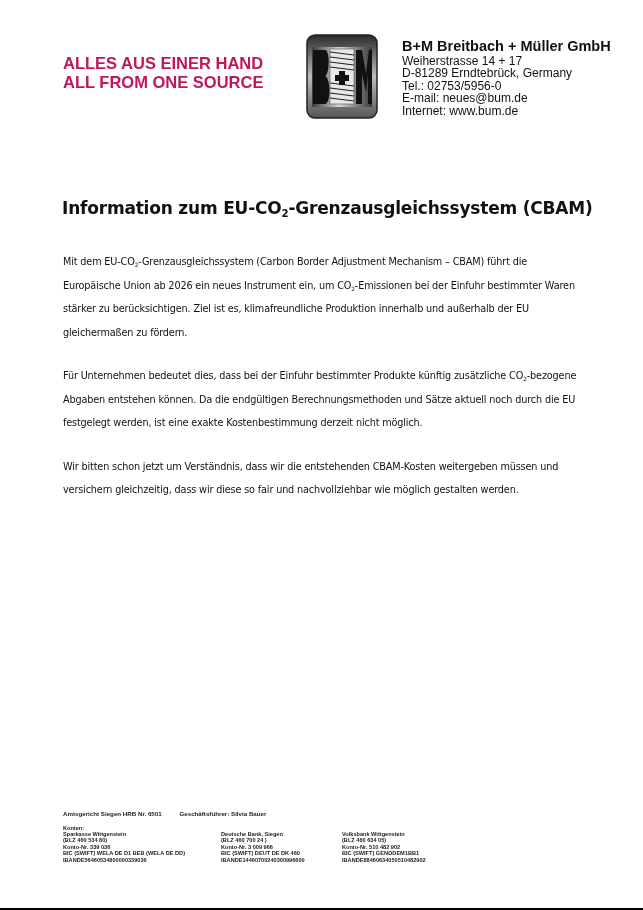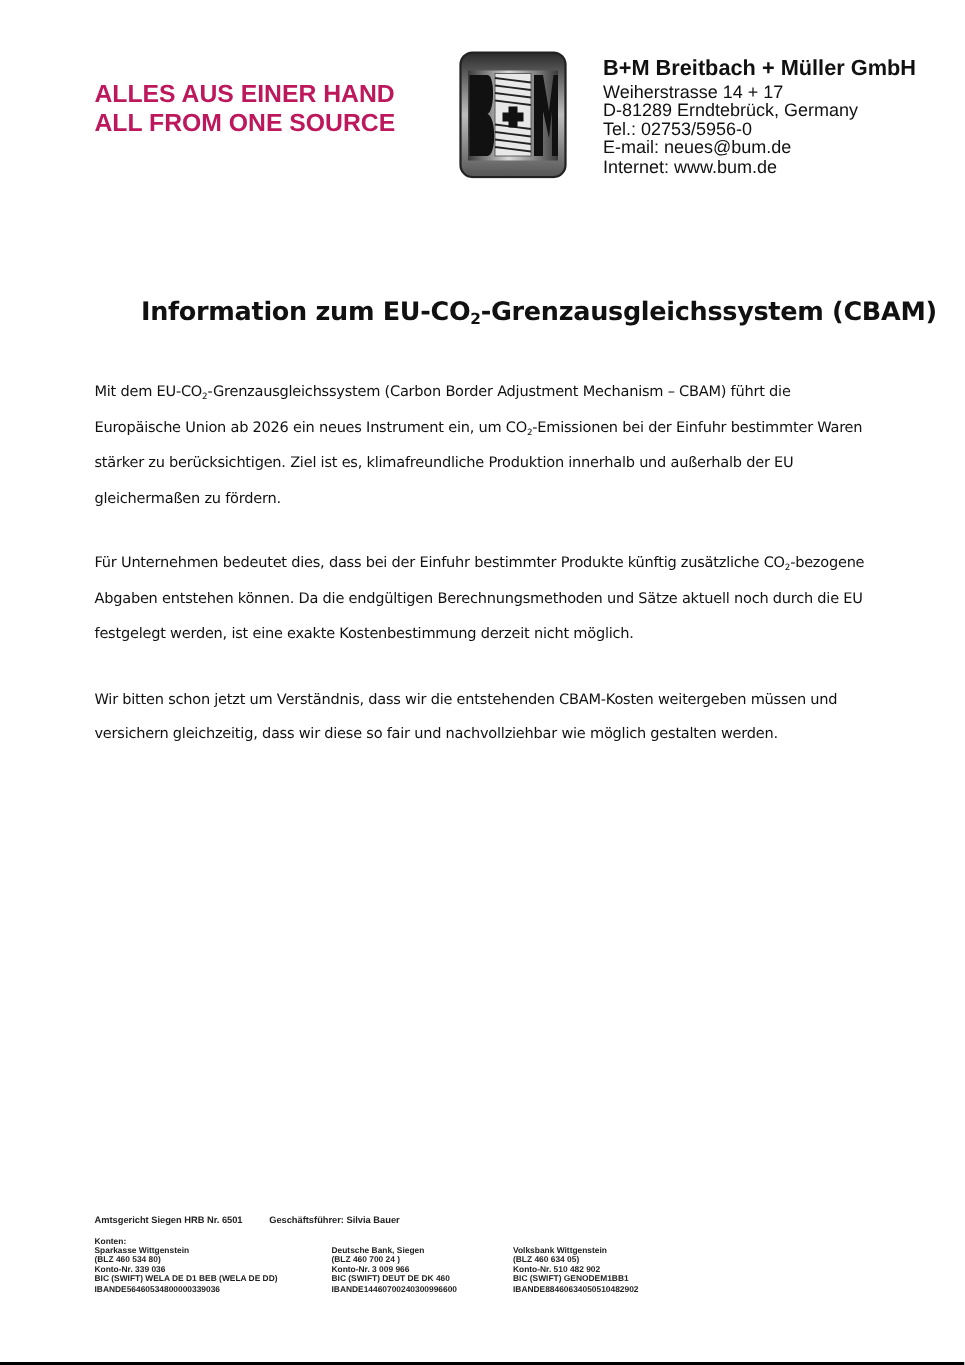--- a/index.html
+++ b/index.html
@@ -10,7 +10,7 @@
   .company { position: absolute; left: 402px; top: 38px; font-family: "Liberation Sans", sans-serif; color: #111; }
   .company .name { font-weight: bold; font-size: 14.5px; line-height: 17px; }
   .company .line { font-size: 12px; line-height: 12.4px; }
-  .title { position: absolute; left: 62px; top: 198px; font-family: "DejaVu Sans", sans-serif; font-size: 17px; font-weight: bold; color: #111; letter-spacing: -0.2px; white-space: nowrap; margin-left: 32px; }
+  .title { position: absolute; left: 62px; top: 198px; font-family: "DejaVu Sans", sans-serif; font-size: 17px; font-weight: bold; color: #111; letter-spacing: -0.2px; white-space: nowrap; }
   .title sub, .para sub { font-size: 60%; vertical-align: -0.3em; line-height: 0; }
   .body { position: absolute; left: 63px; top: 250px; width: 520px; font-family: "DejaVu Sans", sans-serif; font-size: 9.7px; color: #111; letter-spacing: -0.15px; }
   .para { line-height: 23.5px; margin: 0 0 20px 0; }

